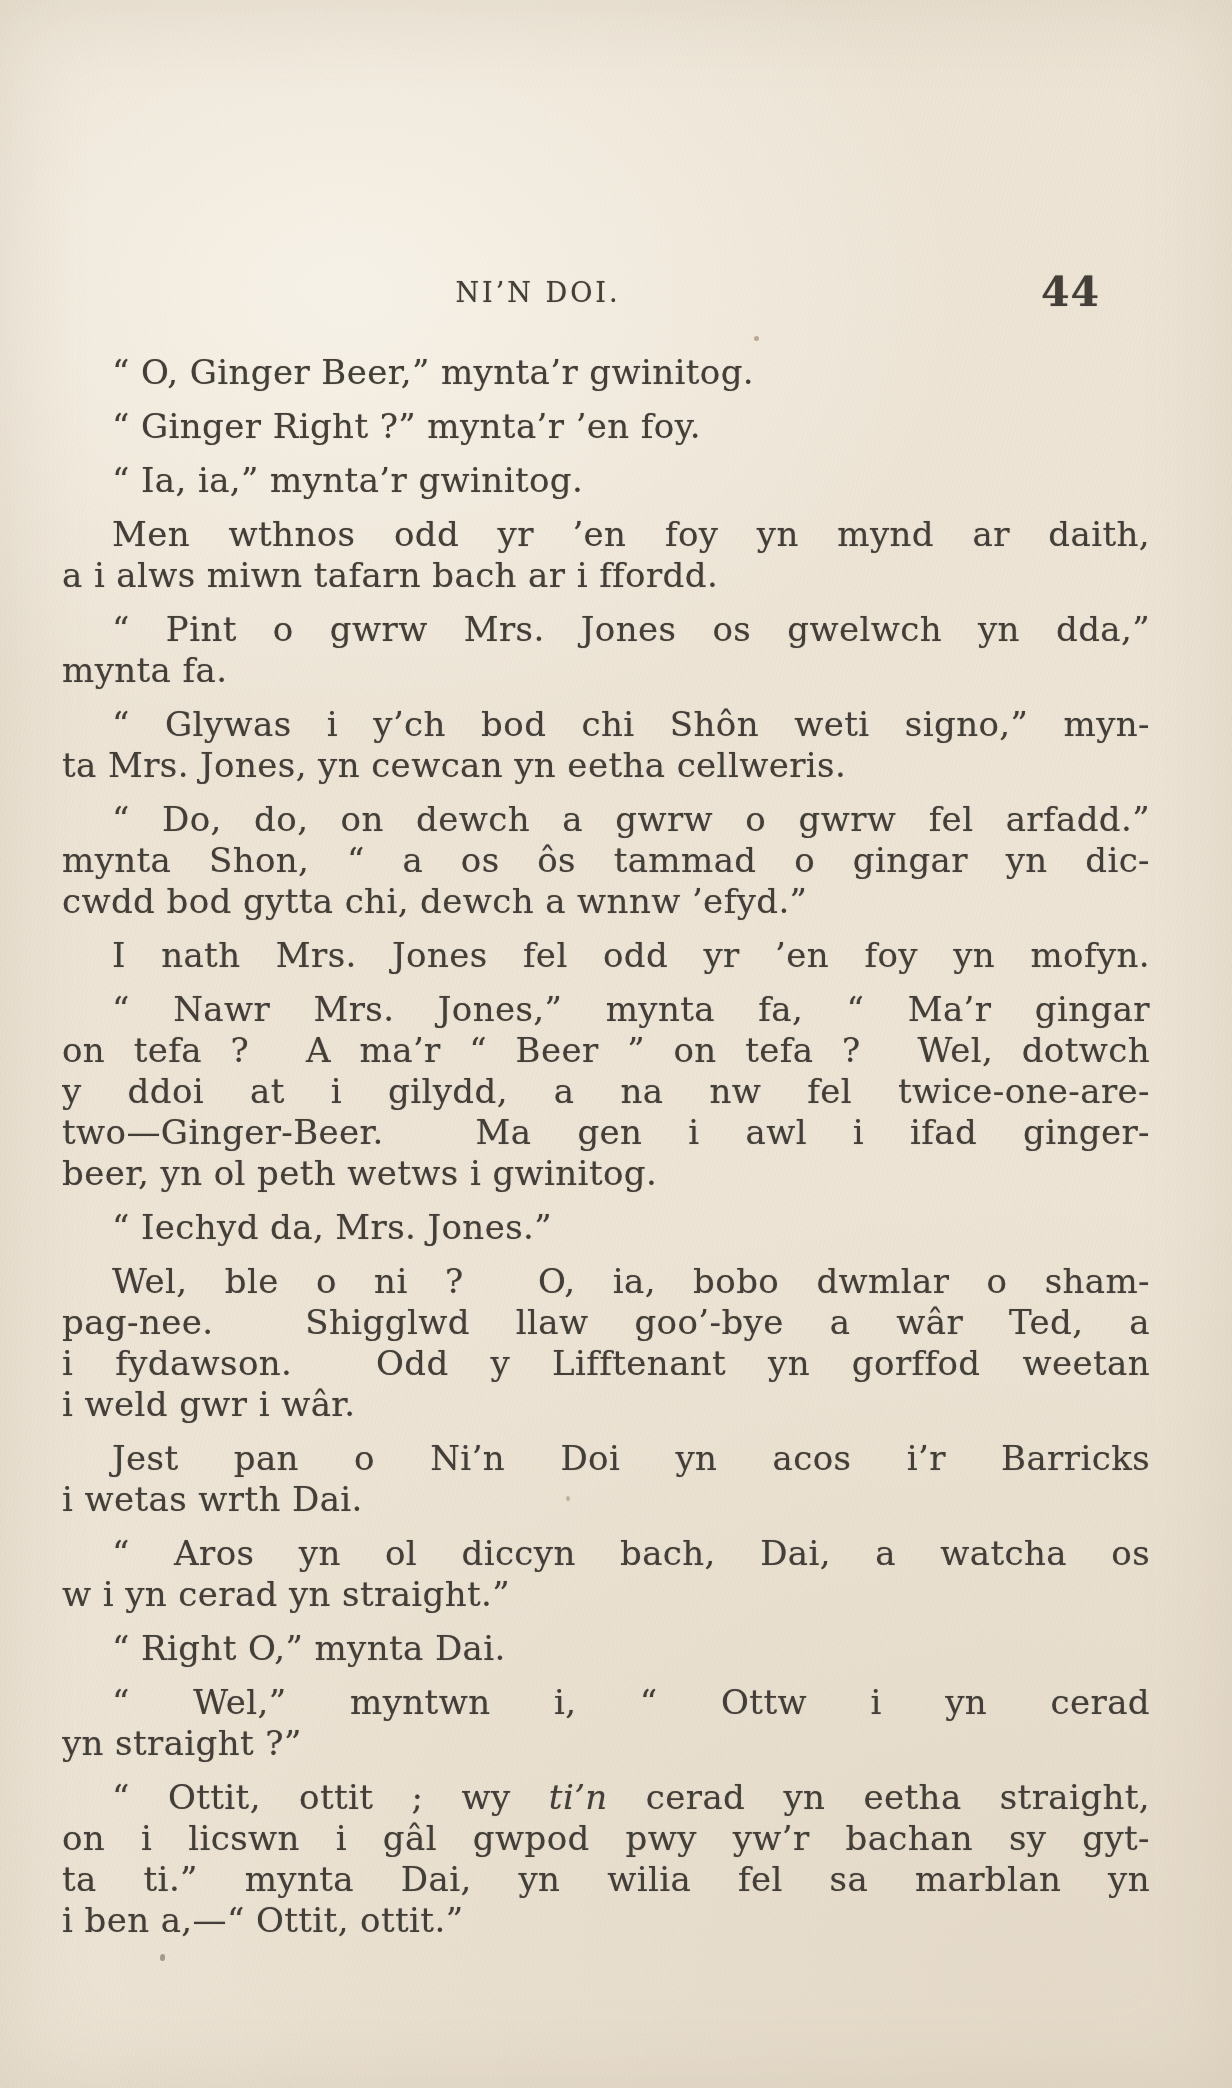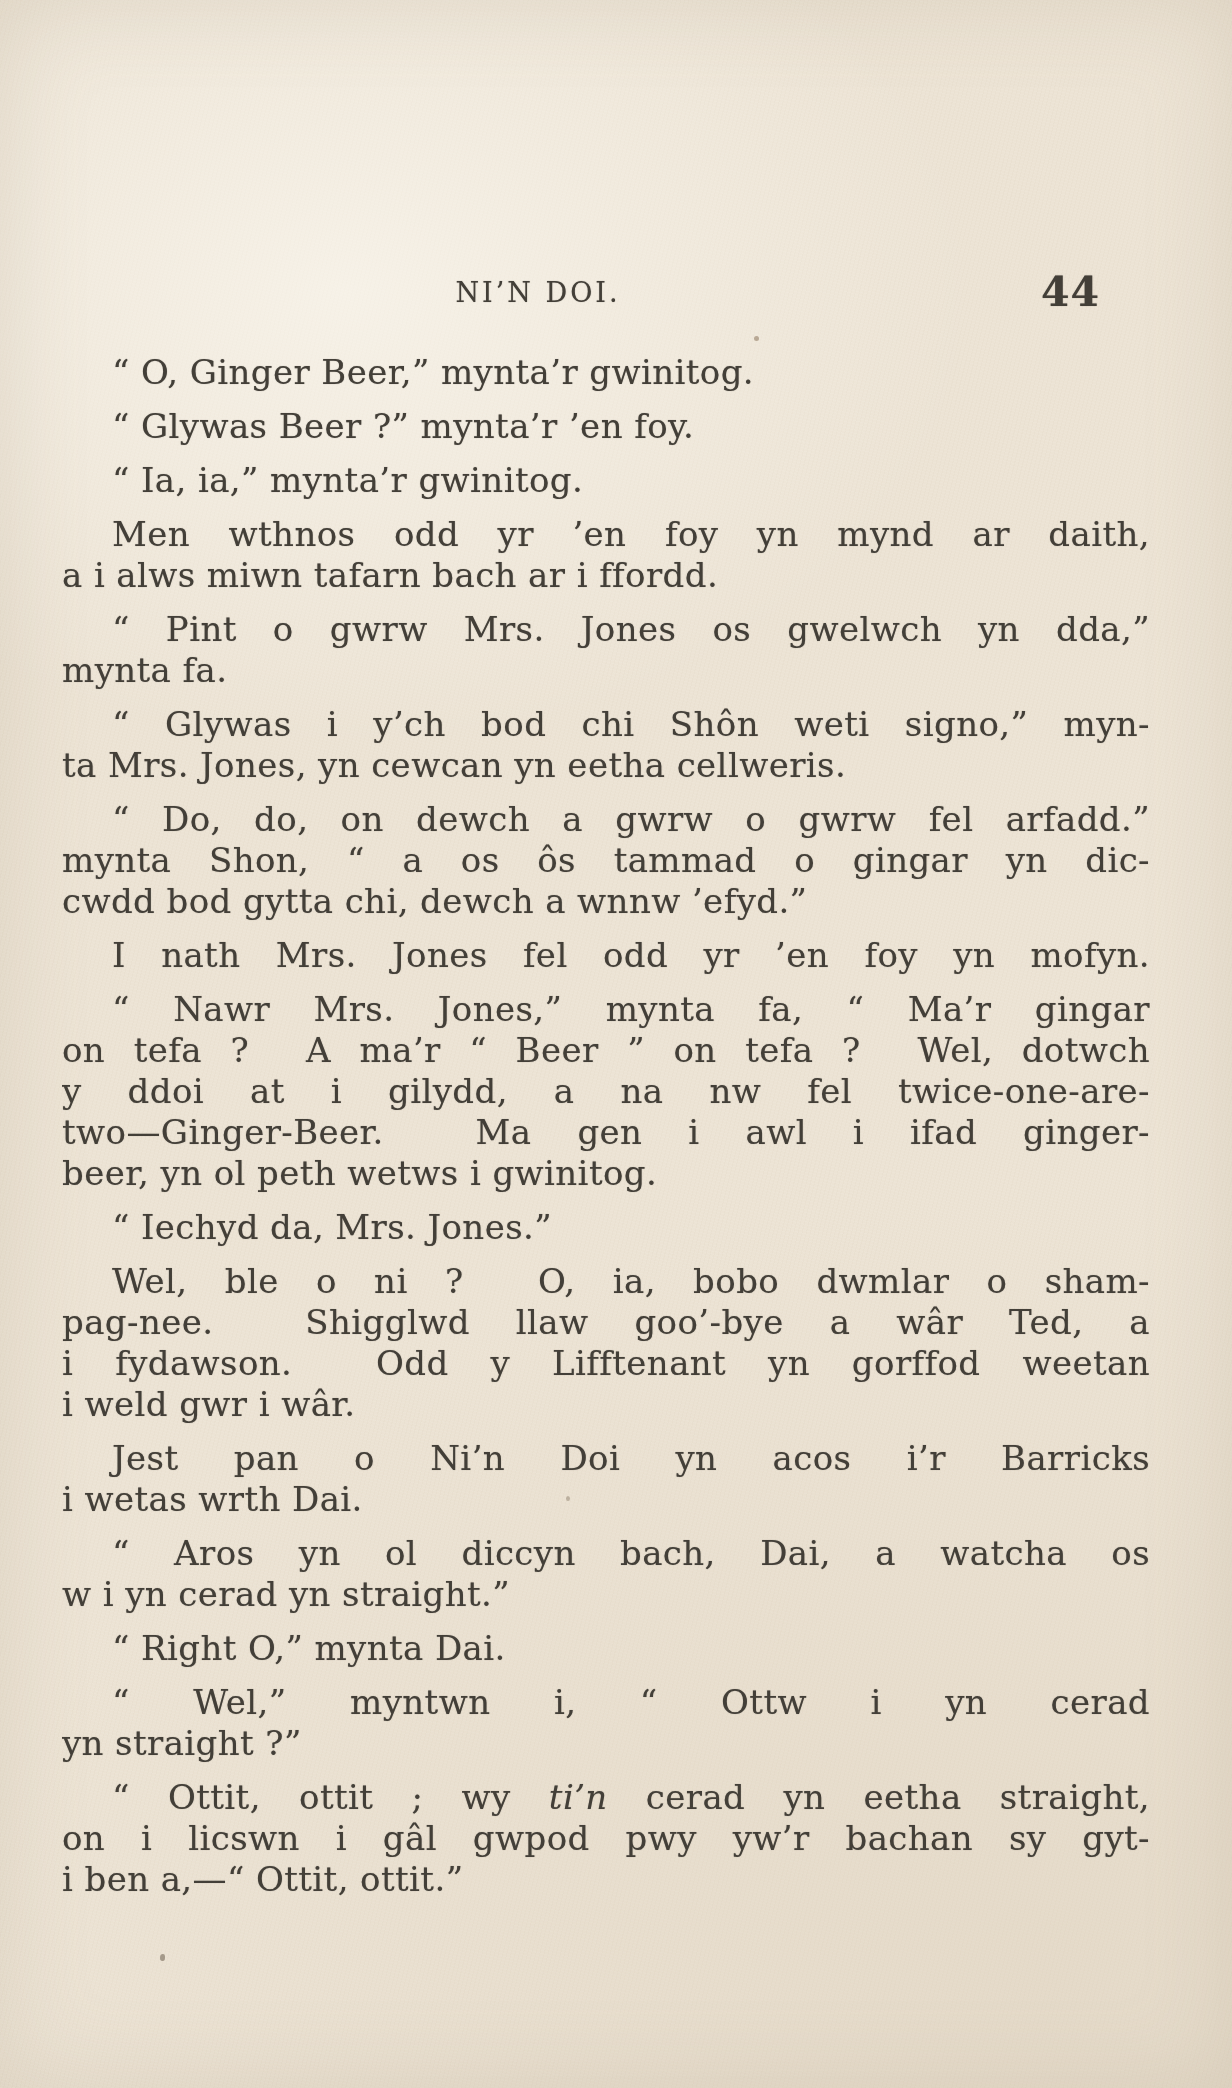--- a/index.html
+++ b/index.html
@@ -80,7 +80,7 @@
         <div class="line first last">“ O, Ginger Beer,” mynta’r gwinitog.</div>
       </div>
       <div class="para">
-        <div class="line first last">“ Glywas Beer ?” mynta’r ’en foy.</div>
+        <div class="line first last">“ Ginger Right ?” mynta’r ’en foy.</div>
       </div>
       <div class="para">
         <div class="line first last">“ Ia, ia,” mynta’r gwinitog.</div>

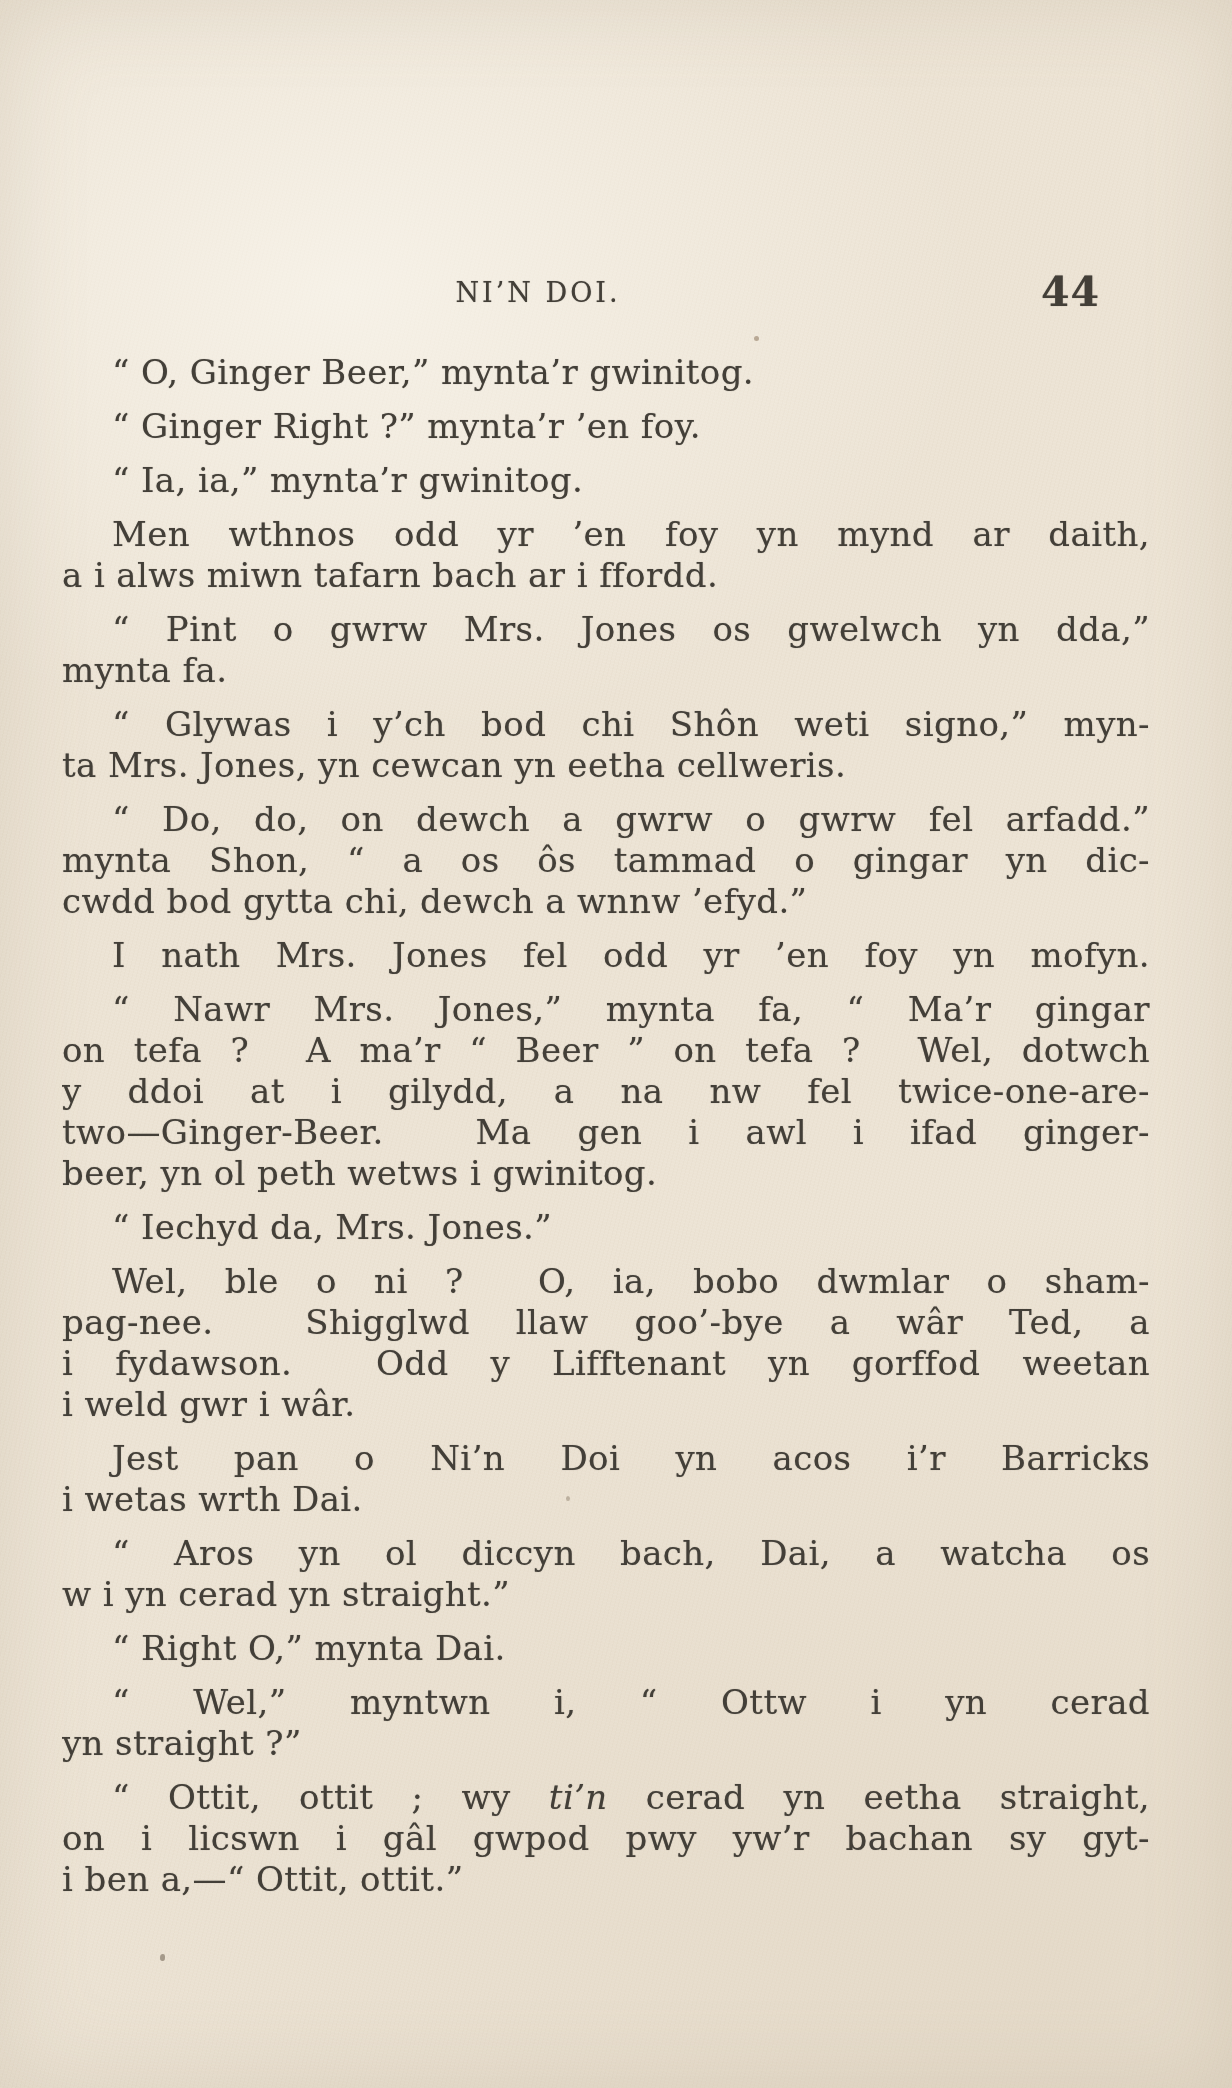--- a/index.html
+++ b/index.html
@@ -139,6 +139,7 @@
       <div class="para">
         <div class="line first">“ Ottit, ottit ; wy <i>ti’n</i> cerad yn eetha straight,</div>
         <div class="line">on i licswn i gâl gwpod pwy yw’r bachan sy gyt-</div>
+        <div class="line">ta ti.” mynta Dai, yn wilia fel sa marblan yn</div>
         <div class="line last">i ben a,—“ Ottit, ottit.”</div>
       </div>
     </div>

